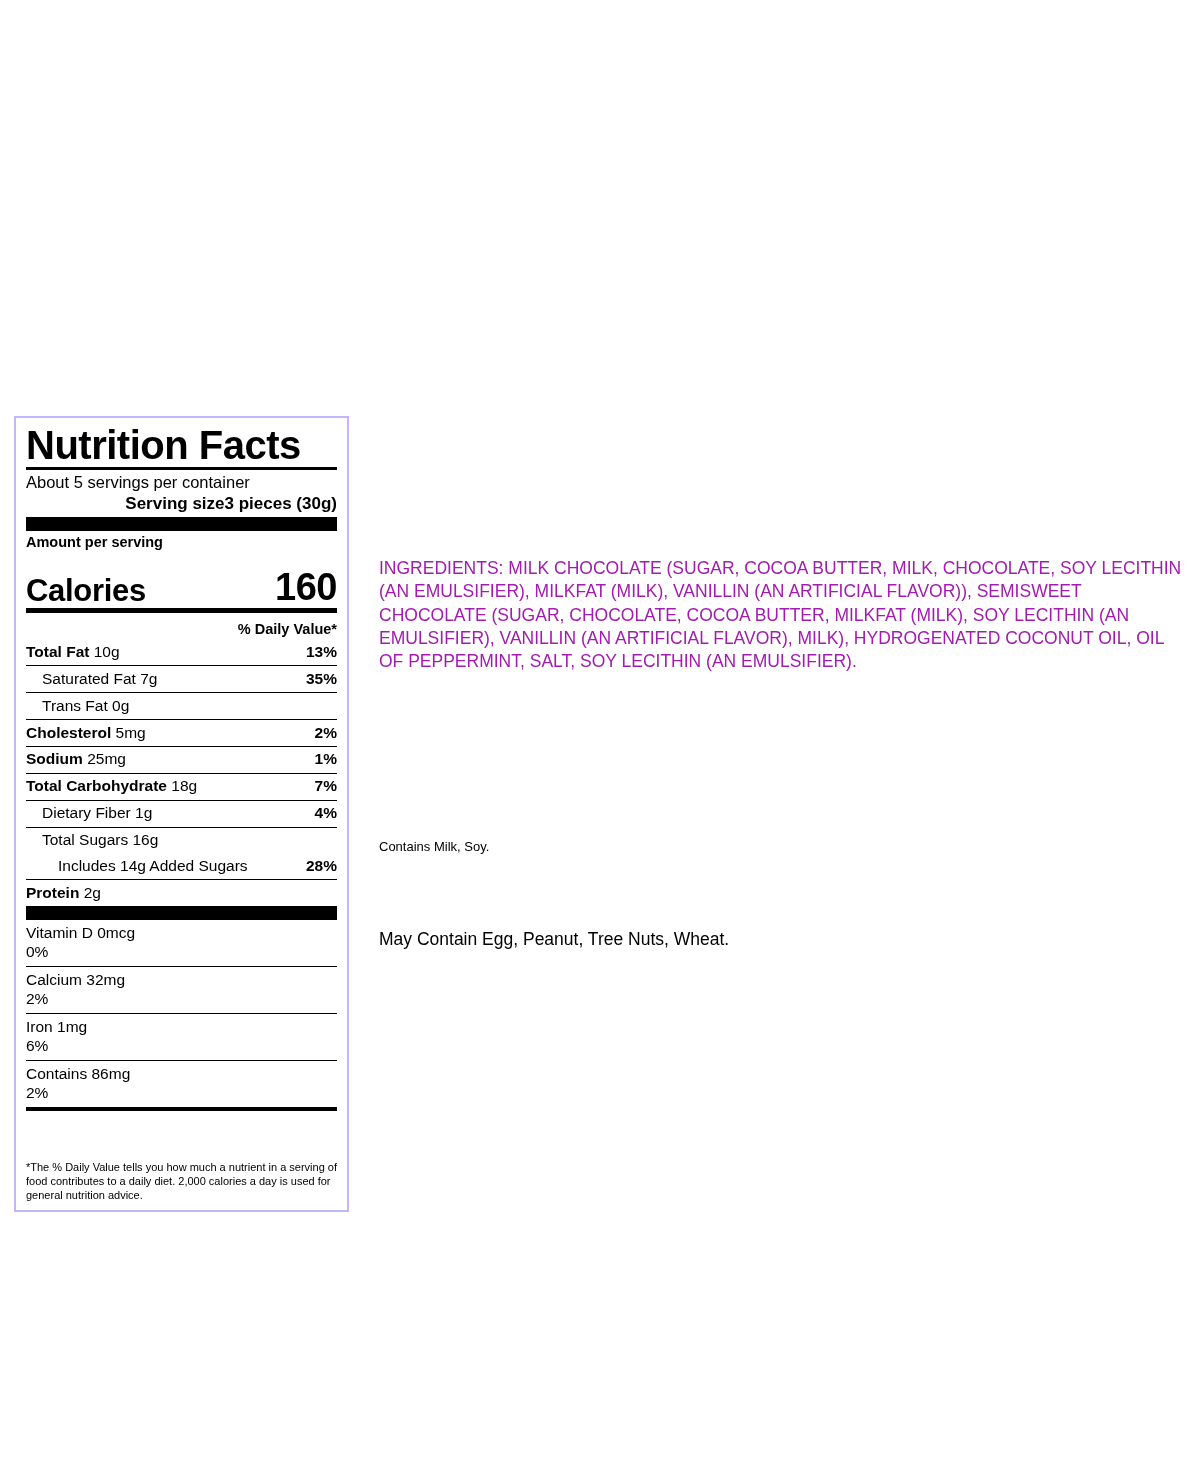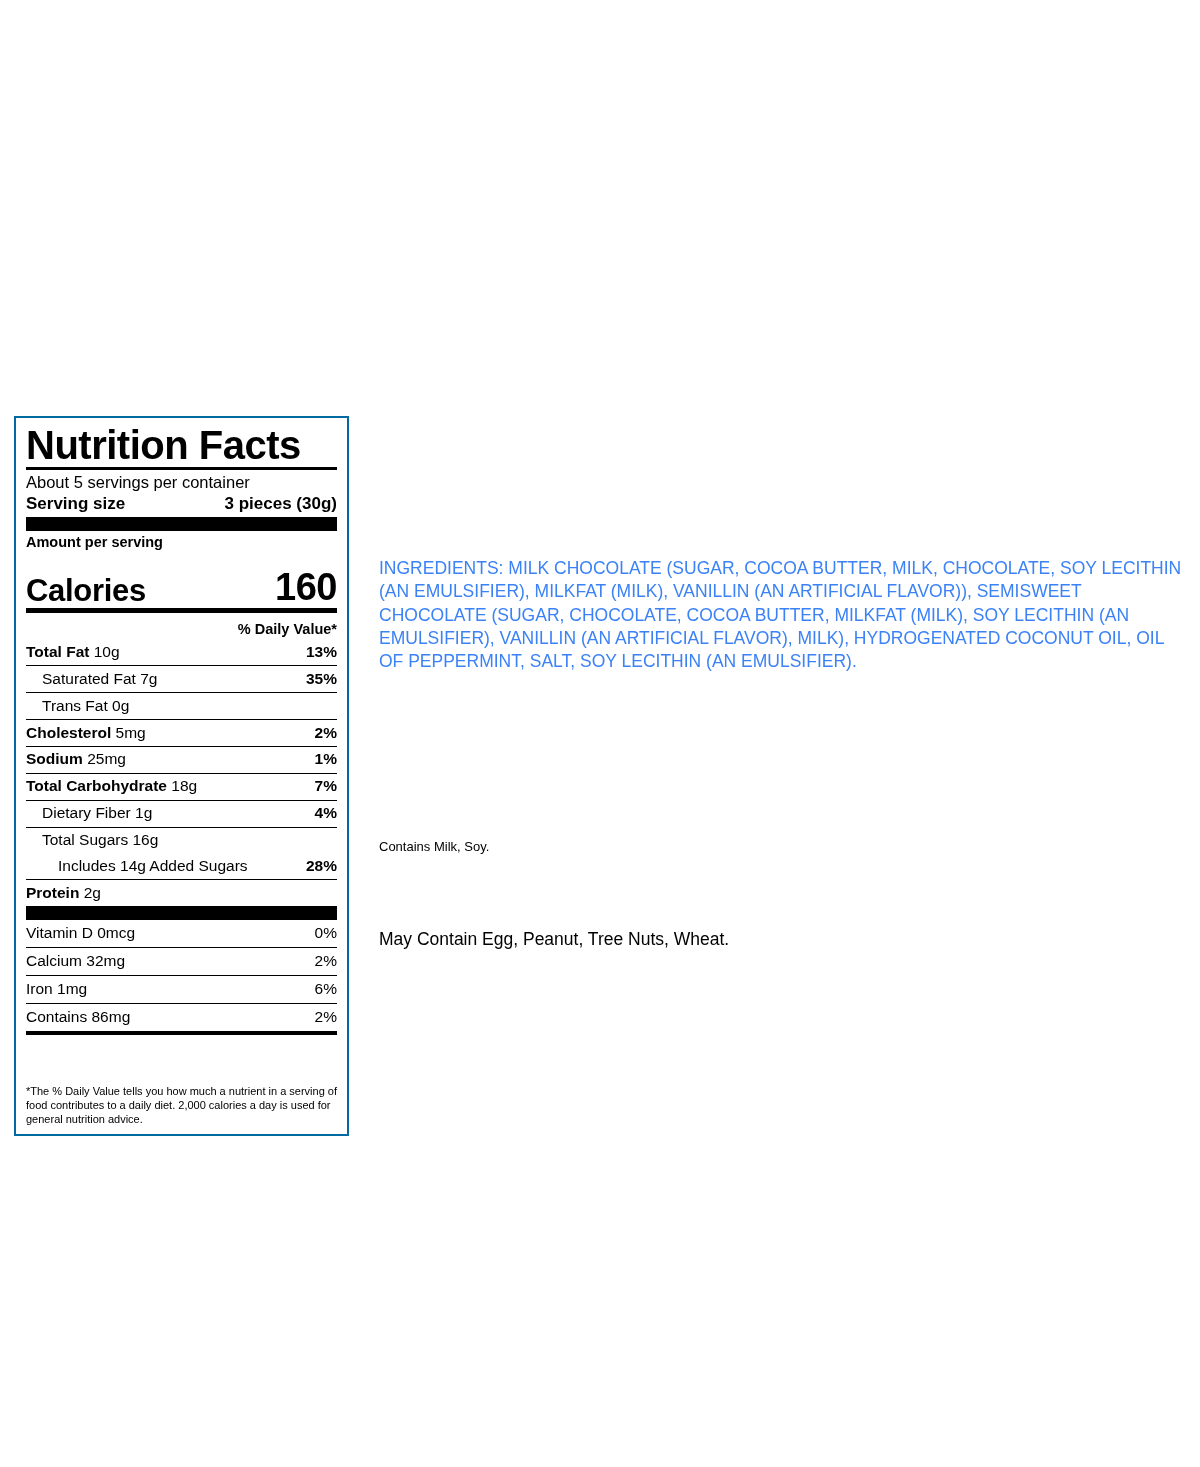--- a/index.html
+++ b/index.html
@@ -23,7 +23,7 @@
     top: 416px;
     width: 335px;
     box-sizing: border-box;
-    border: 2px solid #0369a1;
+    border: 2px solid #c4b5fd;
     background: #fff;
     padding: 6px 10px 8px 10px;
   }

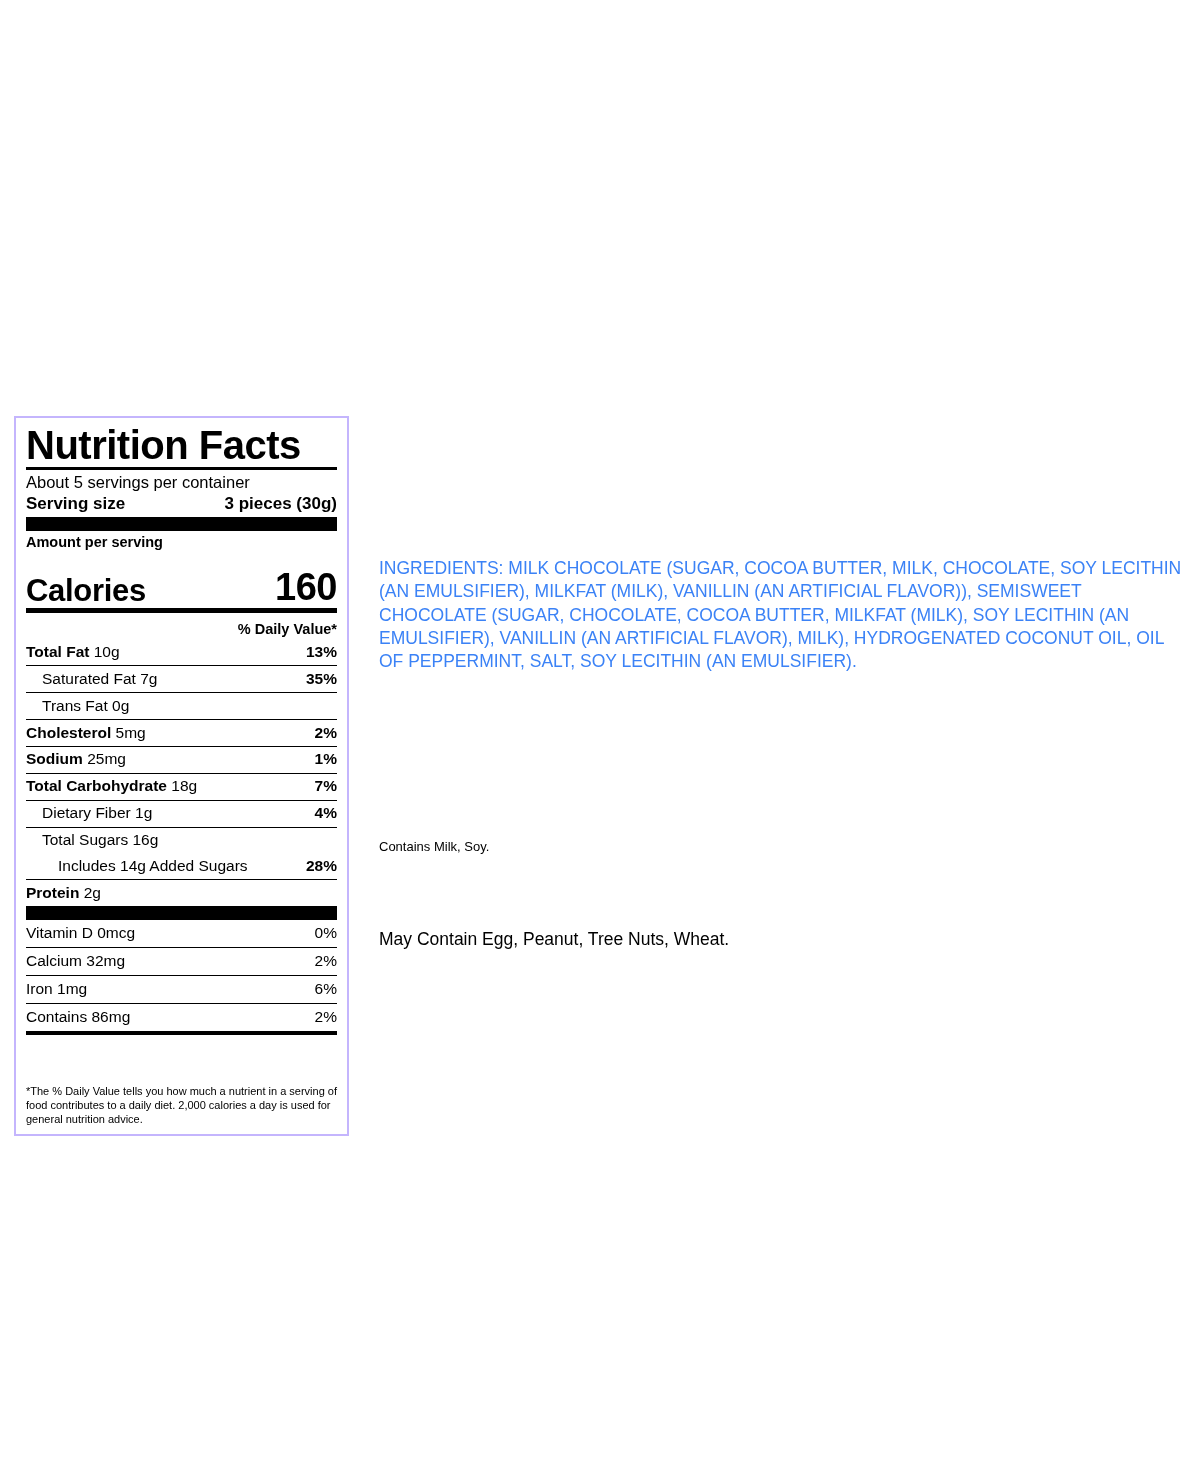--- a/index.html
+++ b/index.html
@@ -47,7 +47,7 @@
   }
   .serving-size {
     display: flex;
-    justify-content: space-between;
+    justify-content: flex-end;
     font-size: 17px;
     font-weight: bold;
     line-height: 1.3;

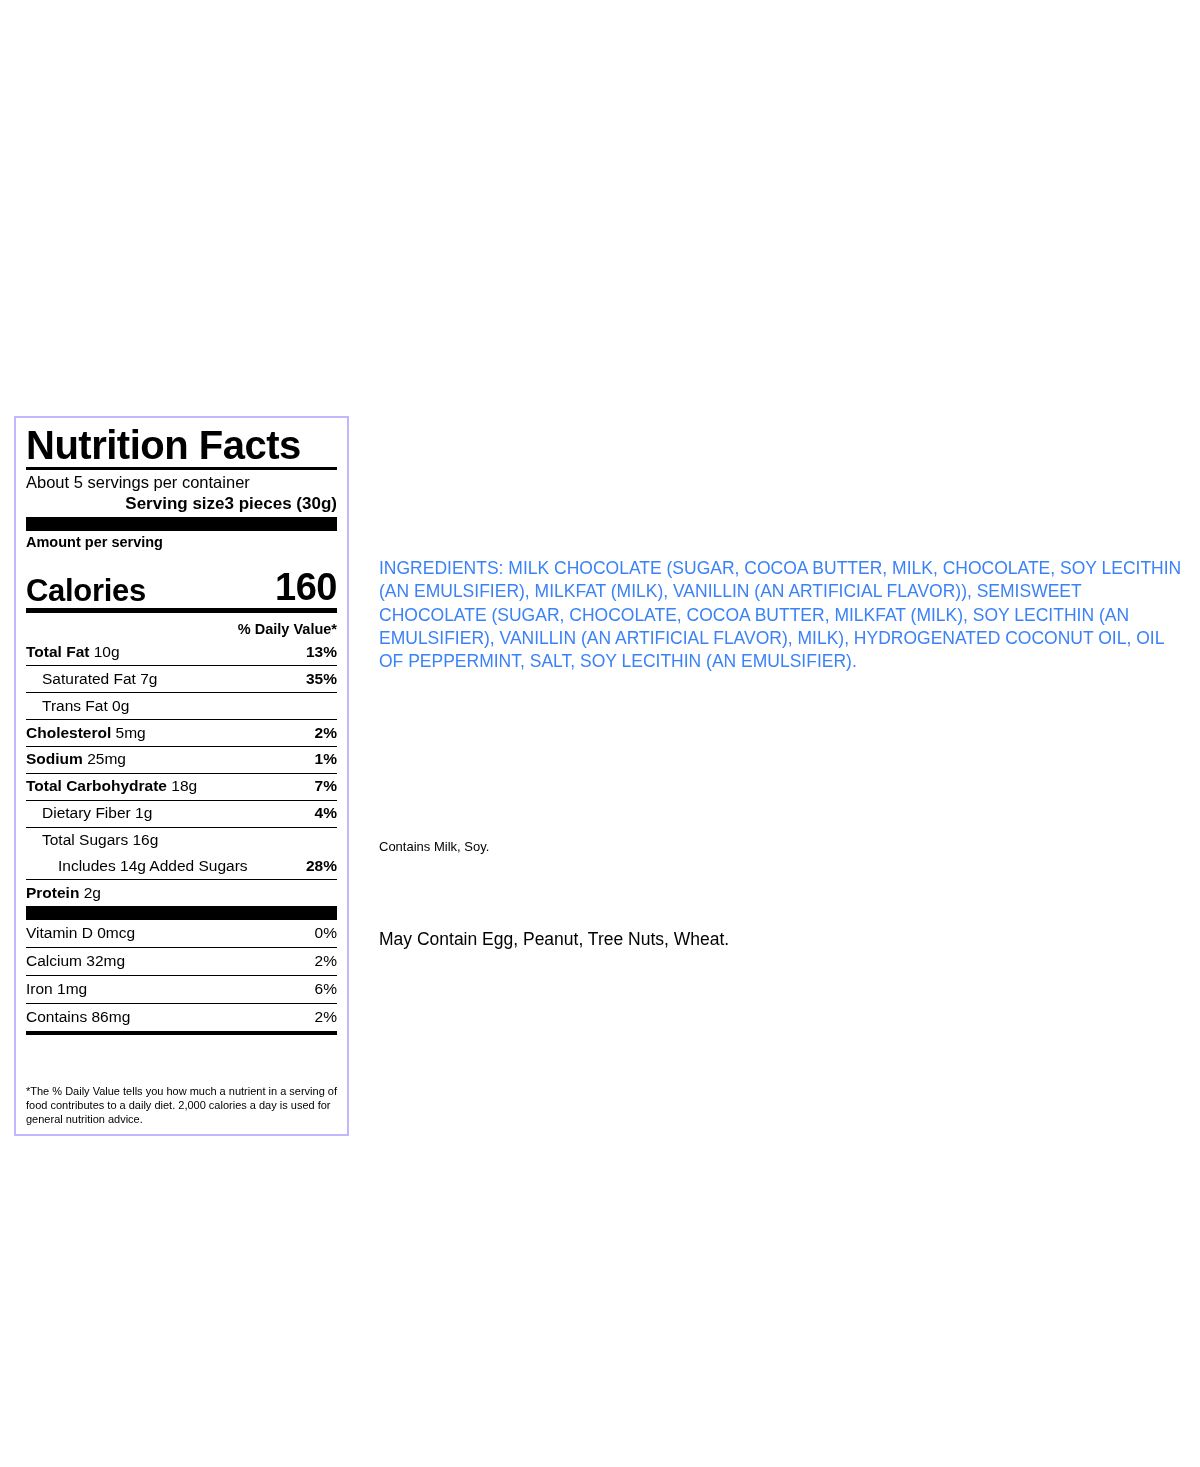--- a/index.html
+++ b/index.html
@@ -118,7 +118,7 @@
     width: 805px;
     font-size: 17.5px;
     line-height: 1.33;
-    color: #3b82f6;
+    color: #a21caf;
   }
   .contains {
     position: absolute;

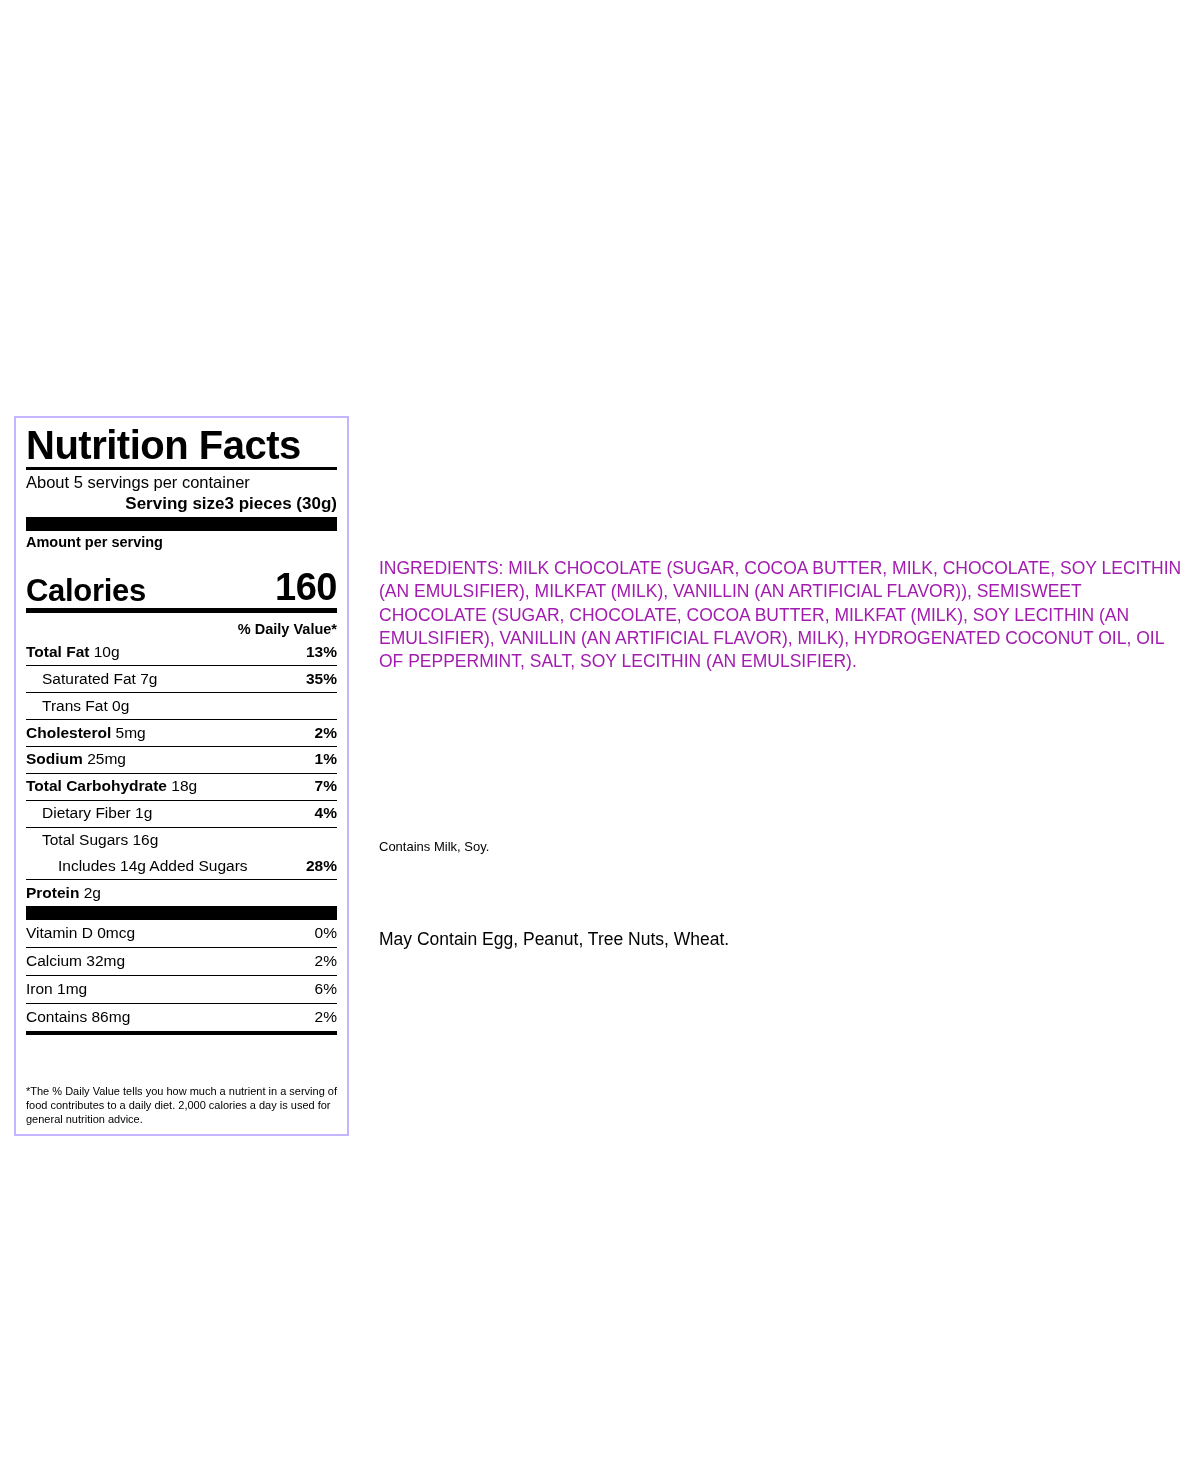--- a/index.html
+++ b/index.html
@@ -101,6 +101,7 @@
     line-height: 1.22;
     padding: 4px 0 4px 0;
     border-bottom: 1px solid #000;
+    flex-direction: column;
   }
 
   .footnote {

